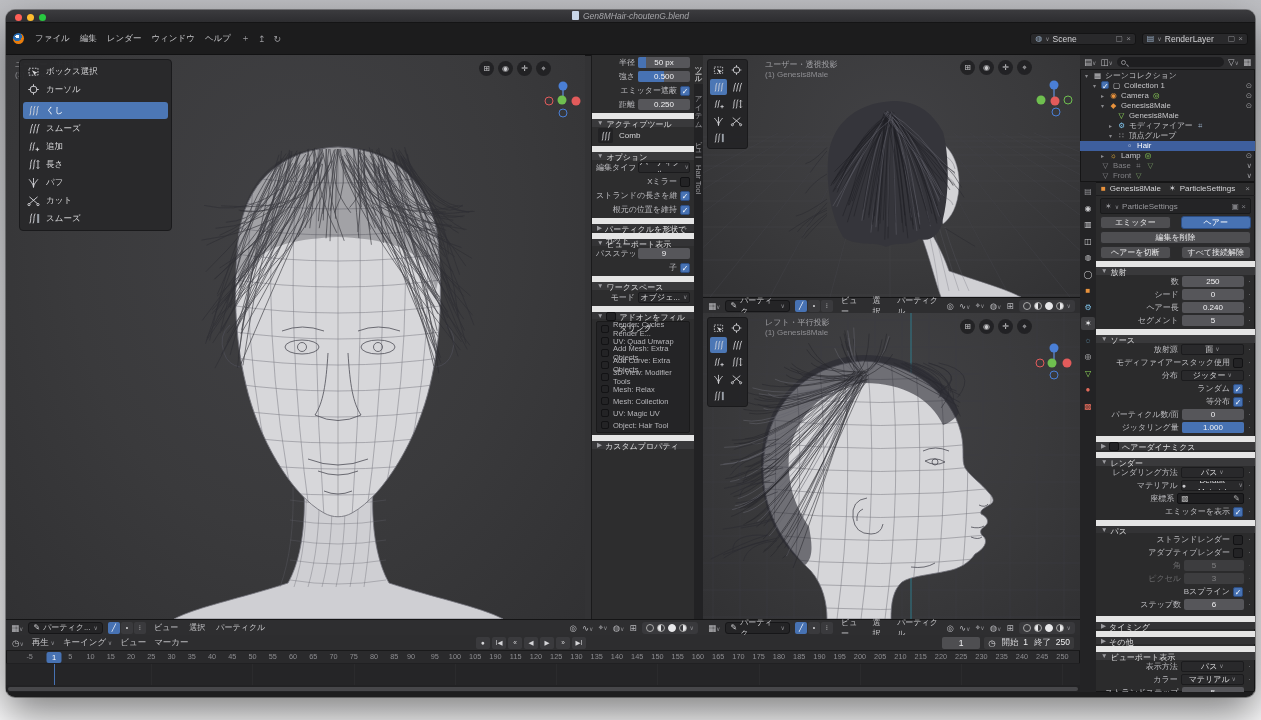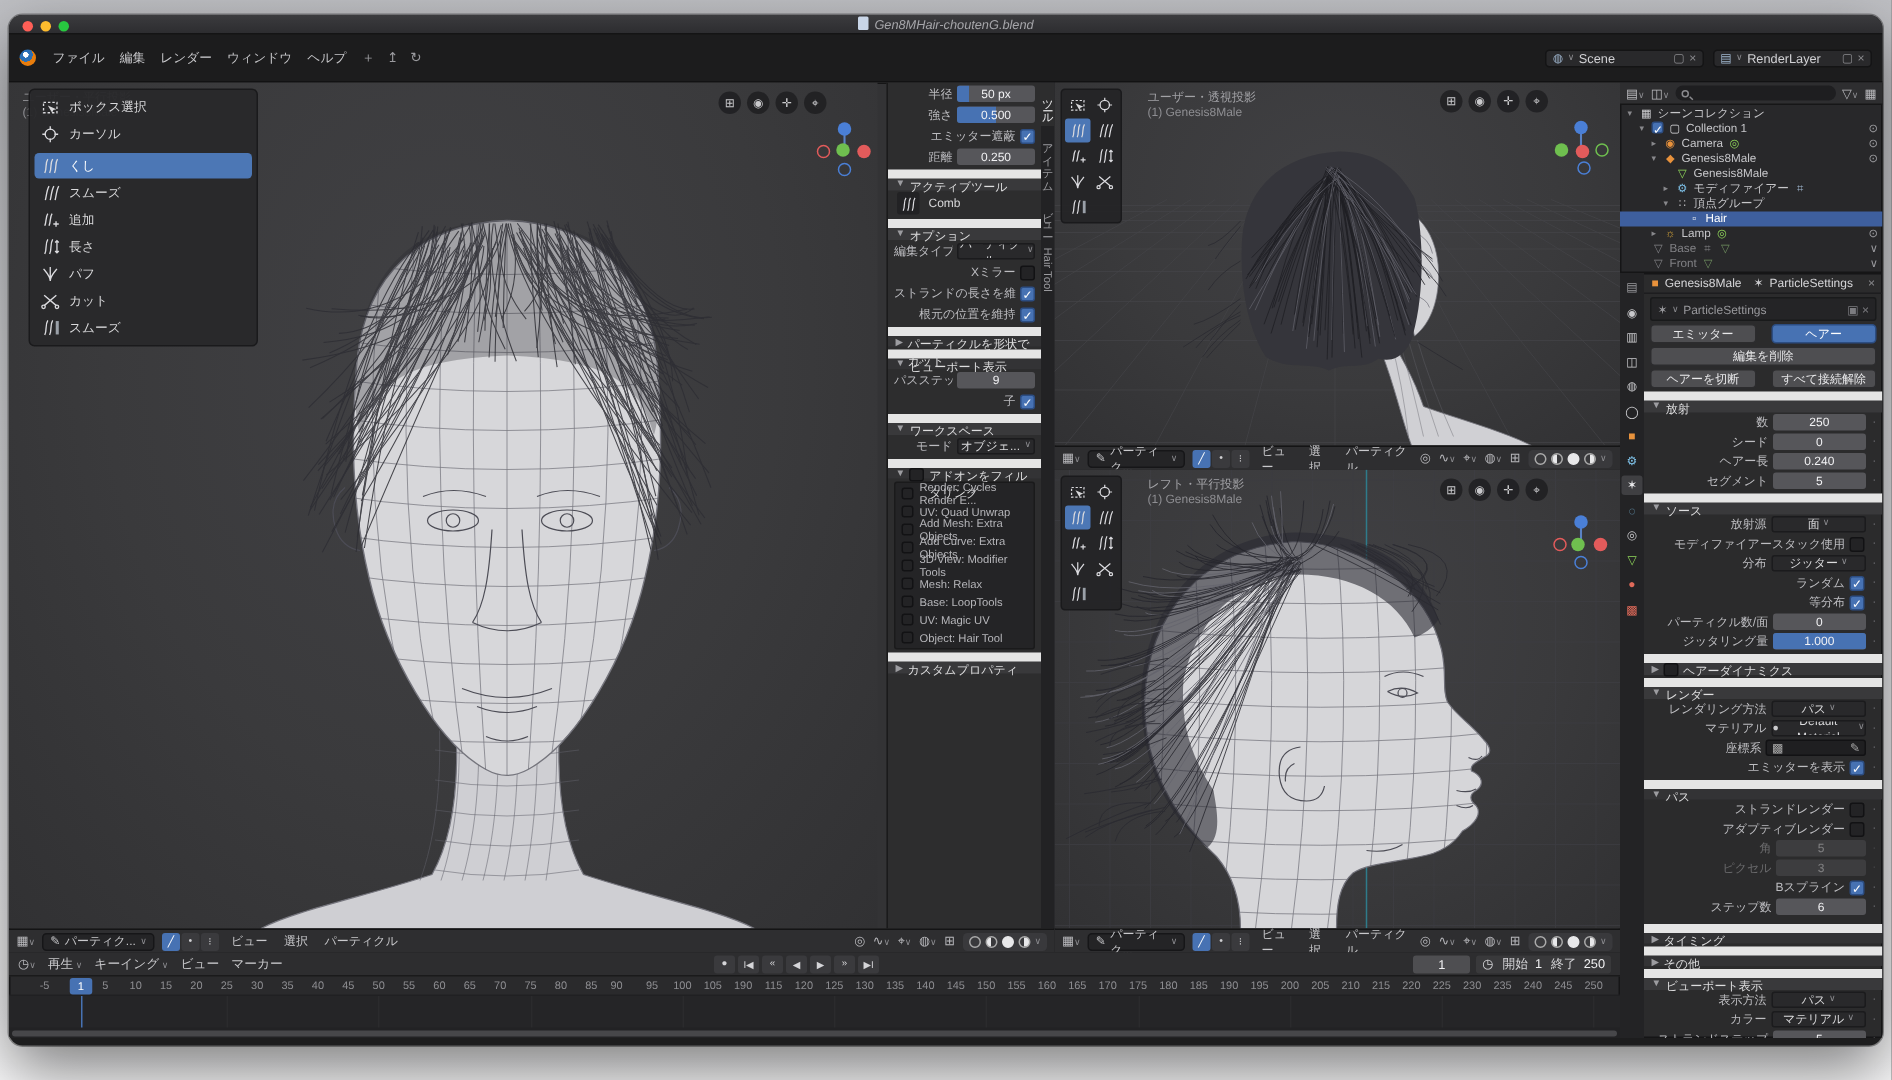--- a/index.html
+++ b/index.html
@@ -611,7 +611,7 @@
             </div>
             <div class="addonrow">
               <span class="cb"></span>
-              <span>Base: LoopTools</span>
+              <span>Mesh: Collection</span>
             </div>
             <div class="addonrow">
               <span class="cb"></span>

